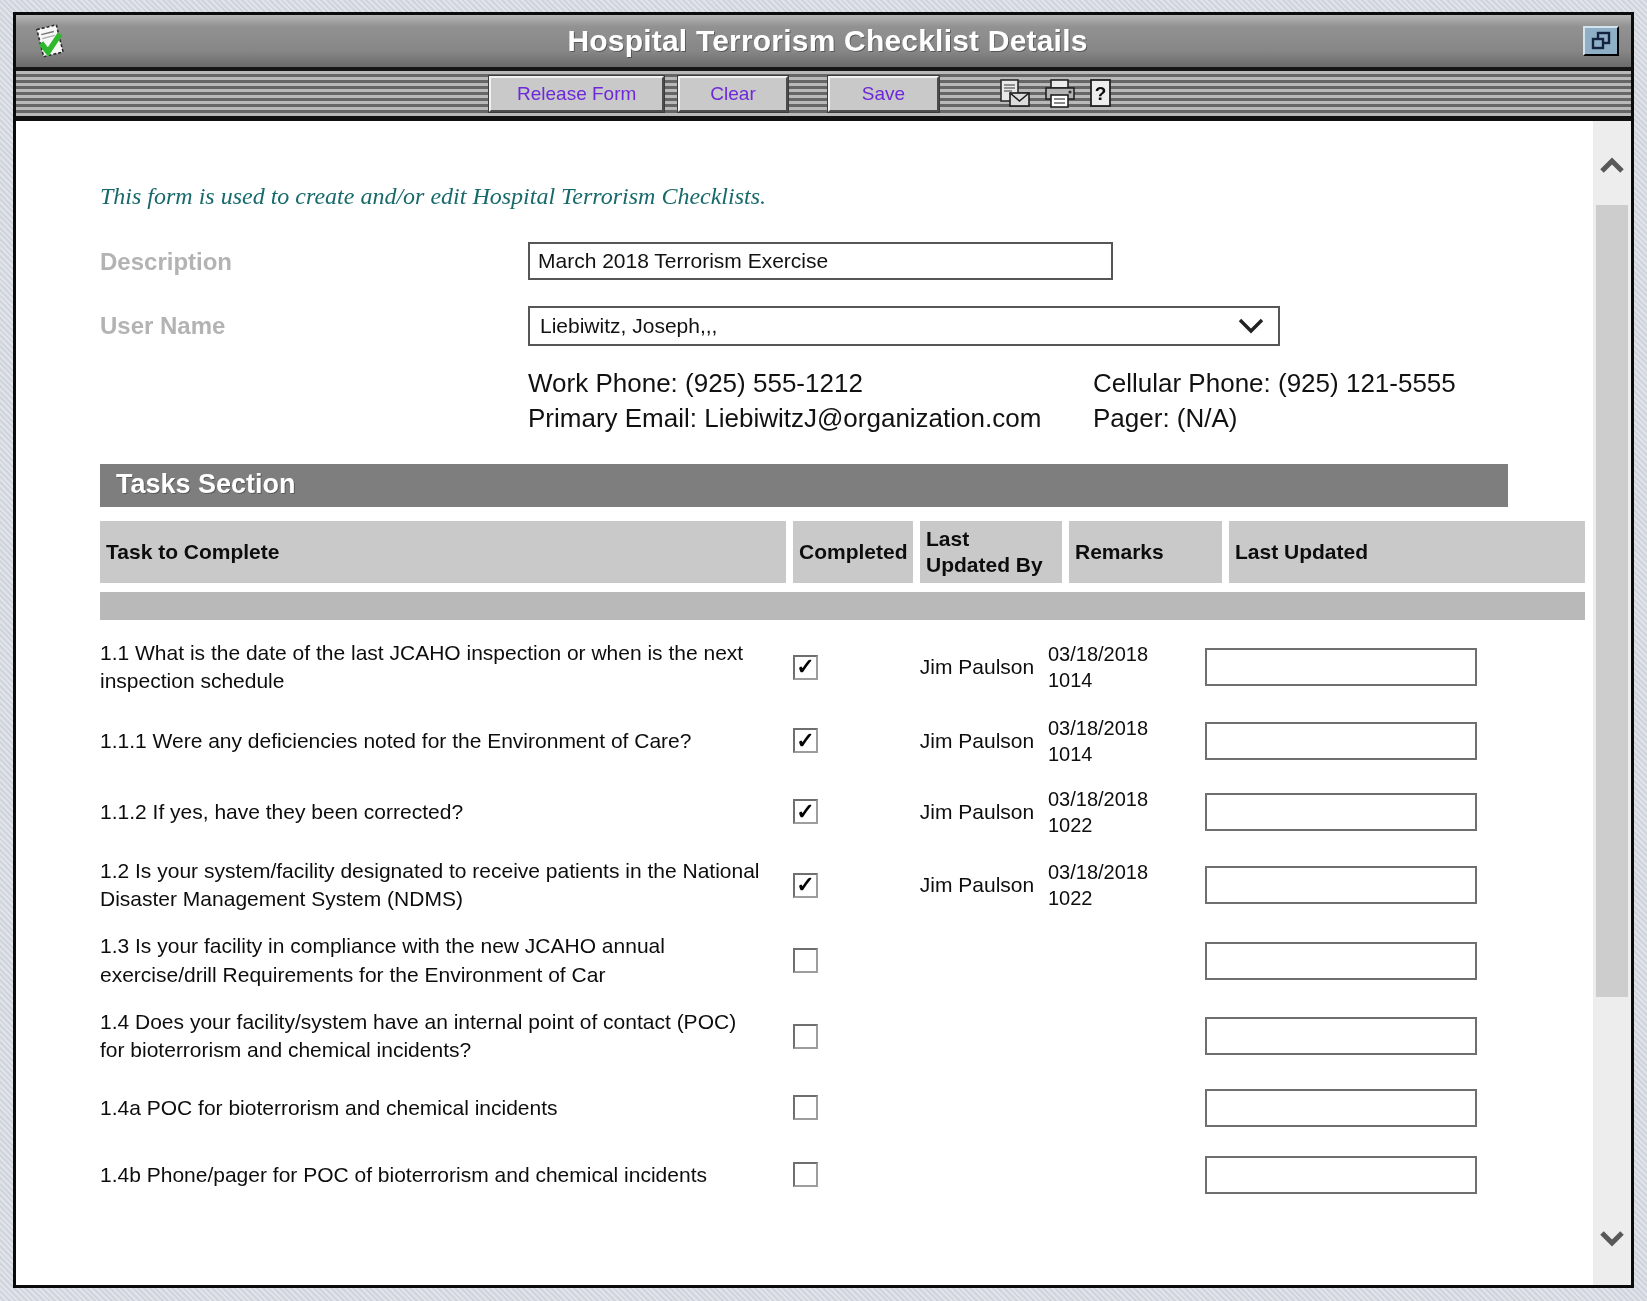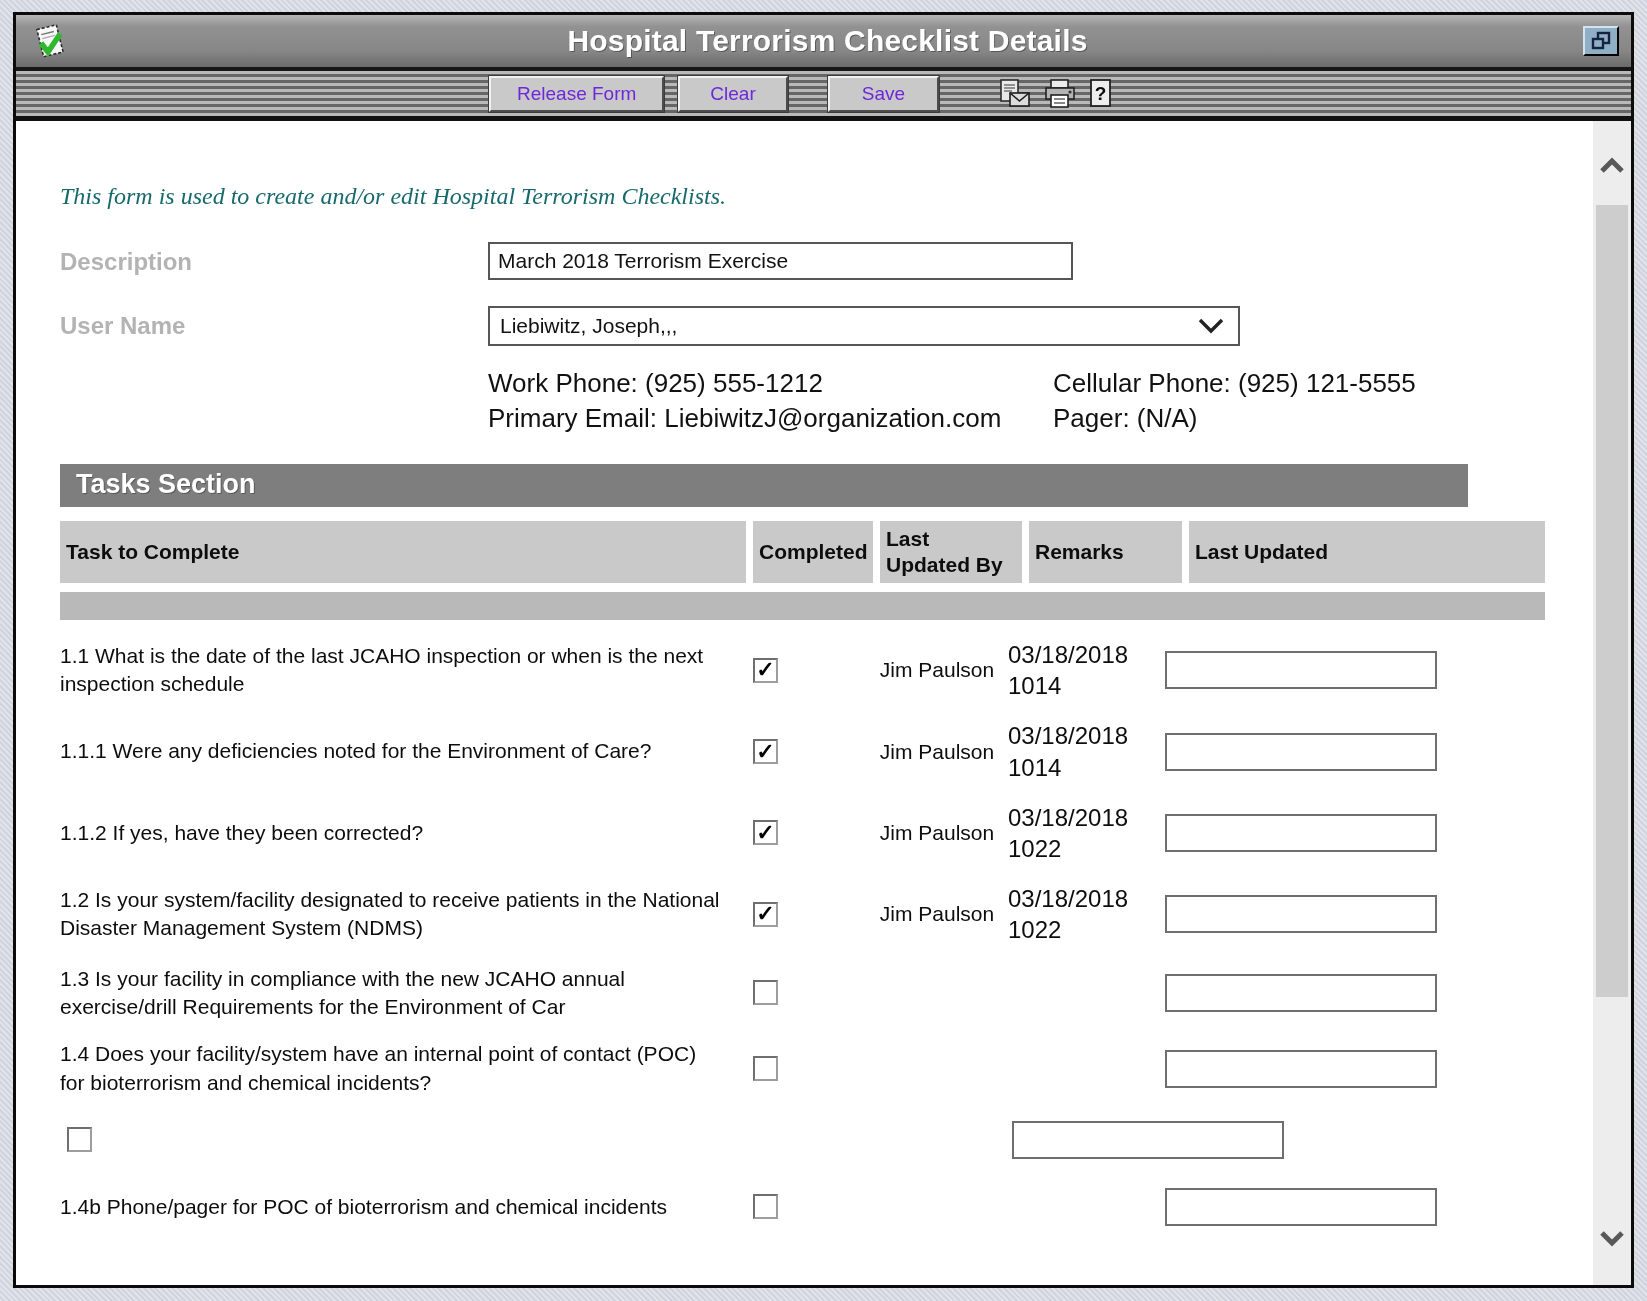--- a/index.html
+++ b/index.html
@@ -58,7 +58,7 @@
   .content{
     flex:1; position:relative; background:#fff; overflow:hidden;
   }
-  .content-inner{ padding:62px 80px 0 44px; }
+  .content-inner{ padding:62px 80px 0 44px;margin-left:40px; }
 
   .intro{
     font-family:"Liberation Serif", serif; font-style:italic;

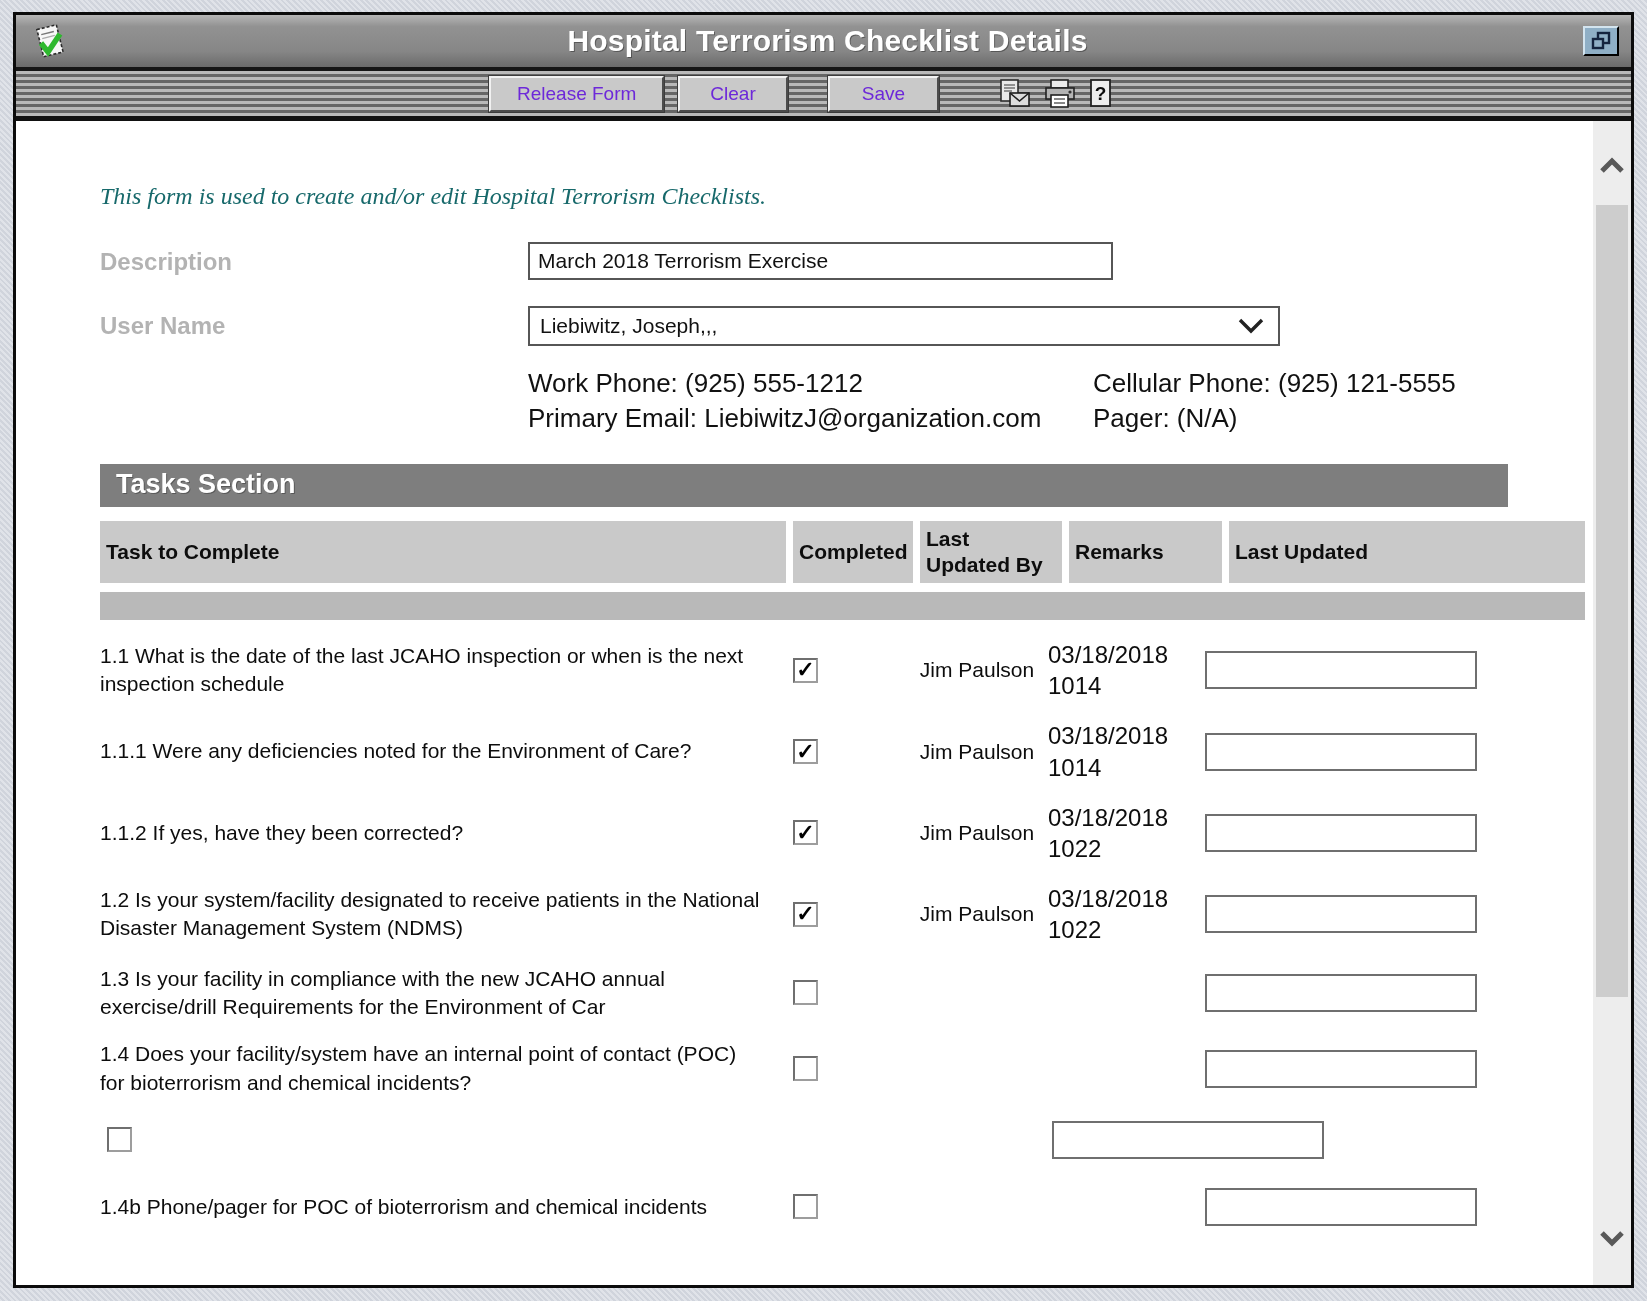--- a/index.html
+++ b/index.html
@@ -115,7 +115,7 @@
     font-size:22px; font-weight:bold; color:#000; cursor:pointer; line-height:1;
   }
   .by-cell{ text-align:center; font-size:21px; color:#0d0d0d; }
-  .date-cell{ font-size:24px; color:#0d0d0d; line-height:1.3; }
+  .date-cell{ font-size:20px; color:#0d0d0d; line-height:1.3; }
   .remarks-cell input{
     width:272px; height:38px; margin-left:4px;
     border:2px solid #6f6f6f; font-size:20px; padding:0 6px;

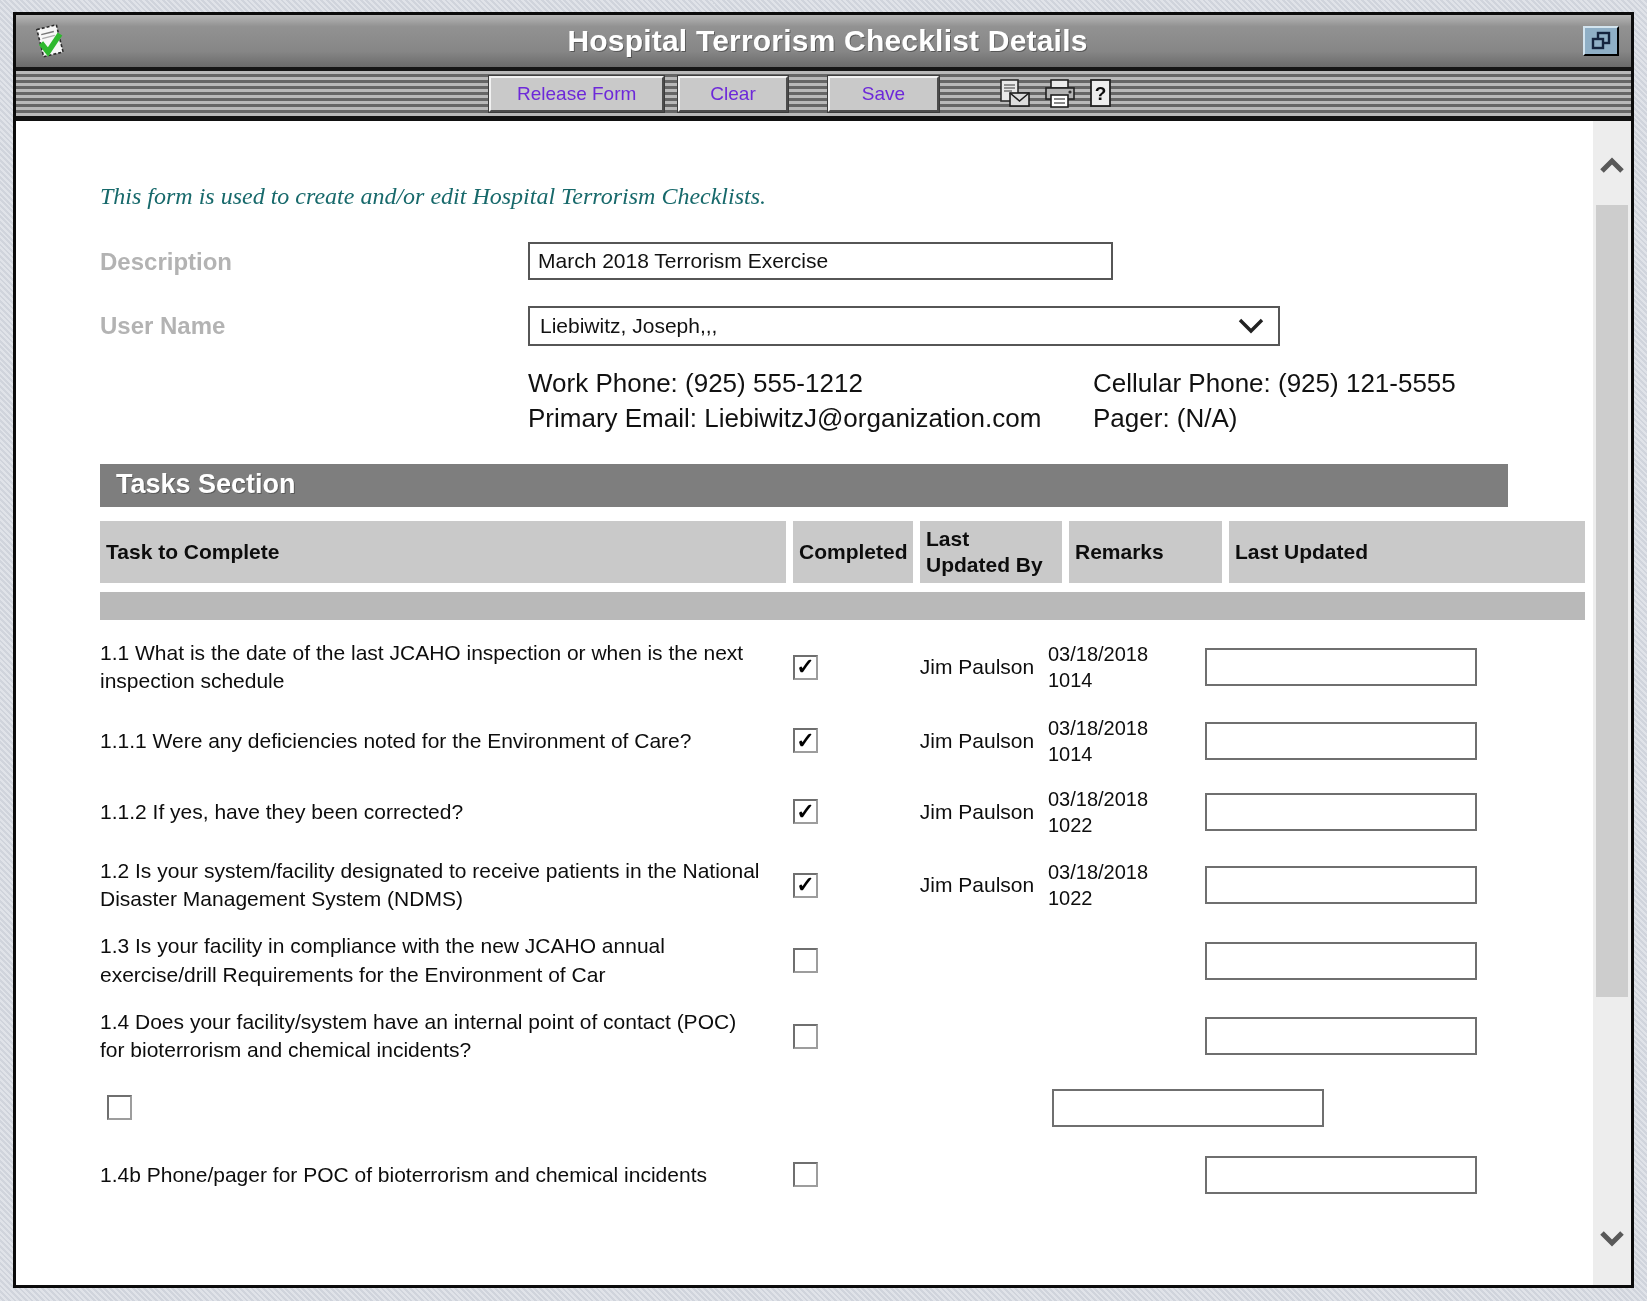--- a/index.html
+++ b/index.html
@@ -329,6 +329,7 @@
   </div>
 
   <div class="trow">
+    <div class="task-cell">1.4a POC for bioterrorism and chemical incidents</div>
     <div>
                   <div class="cb"></div>
                 </div>

